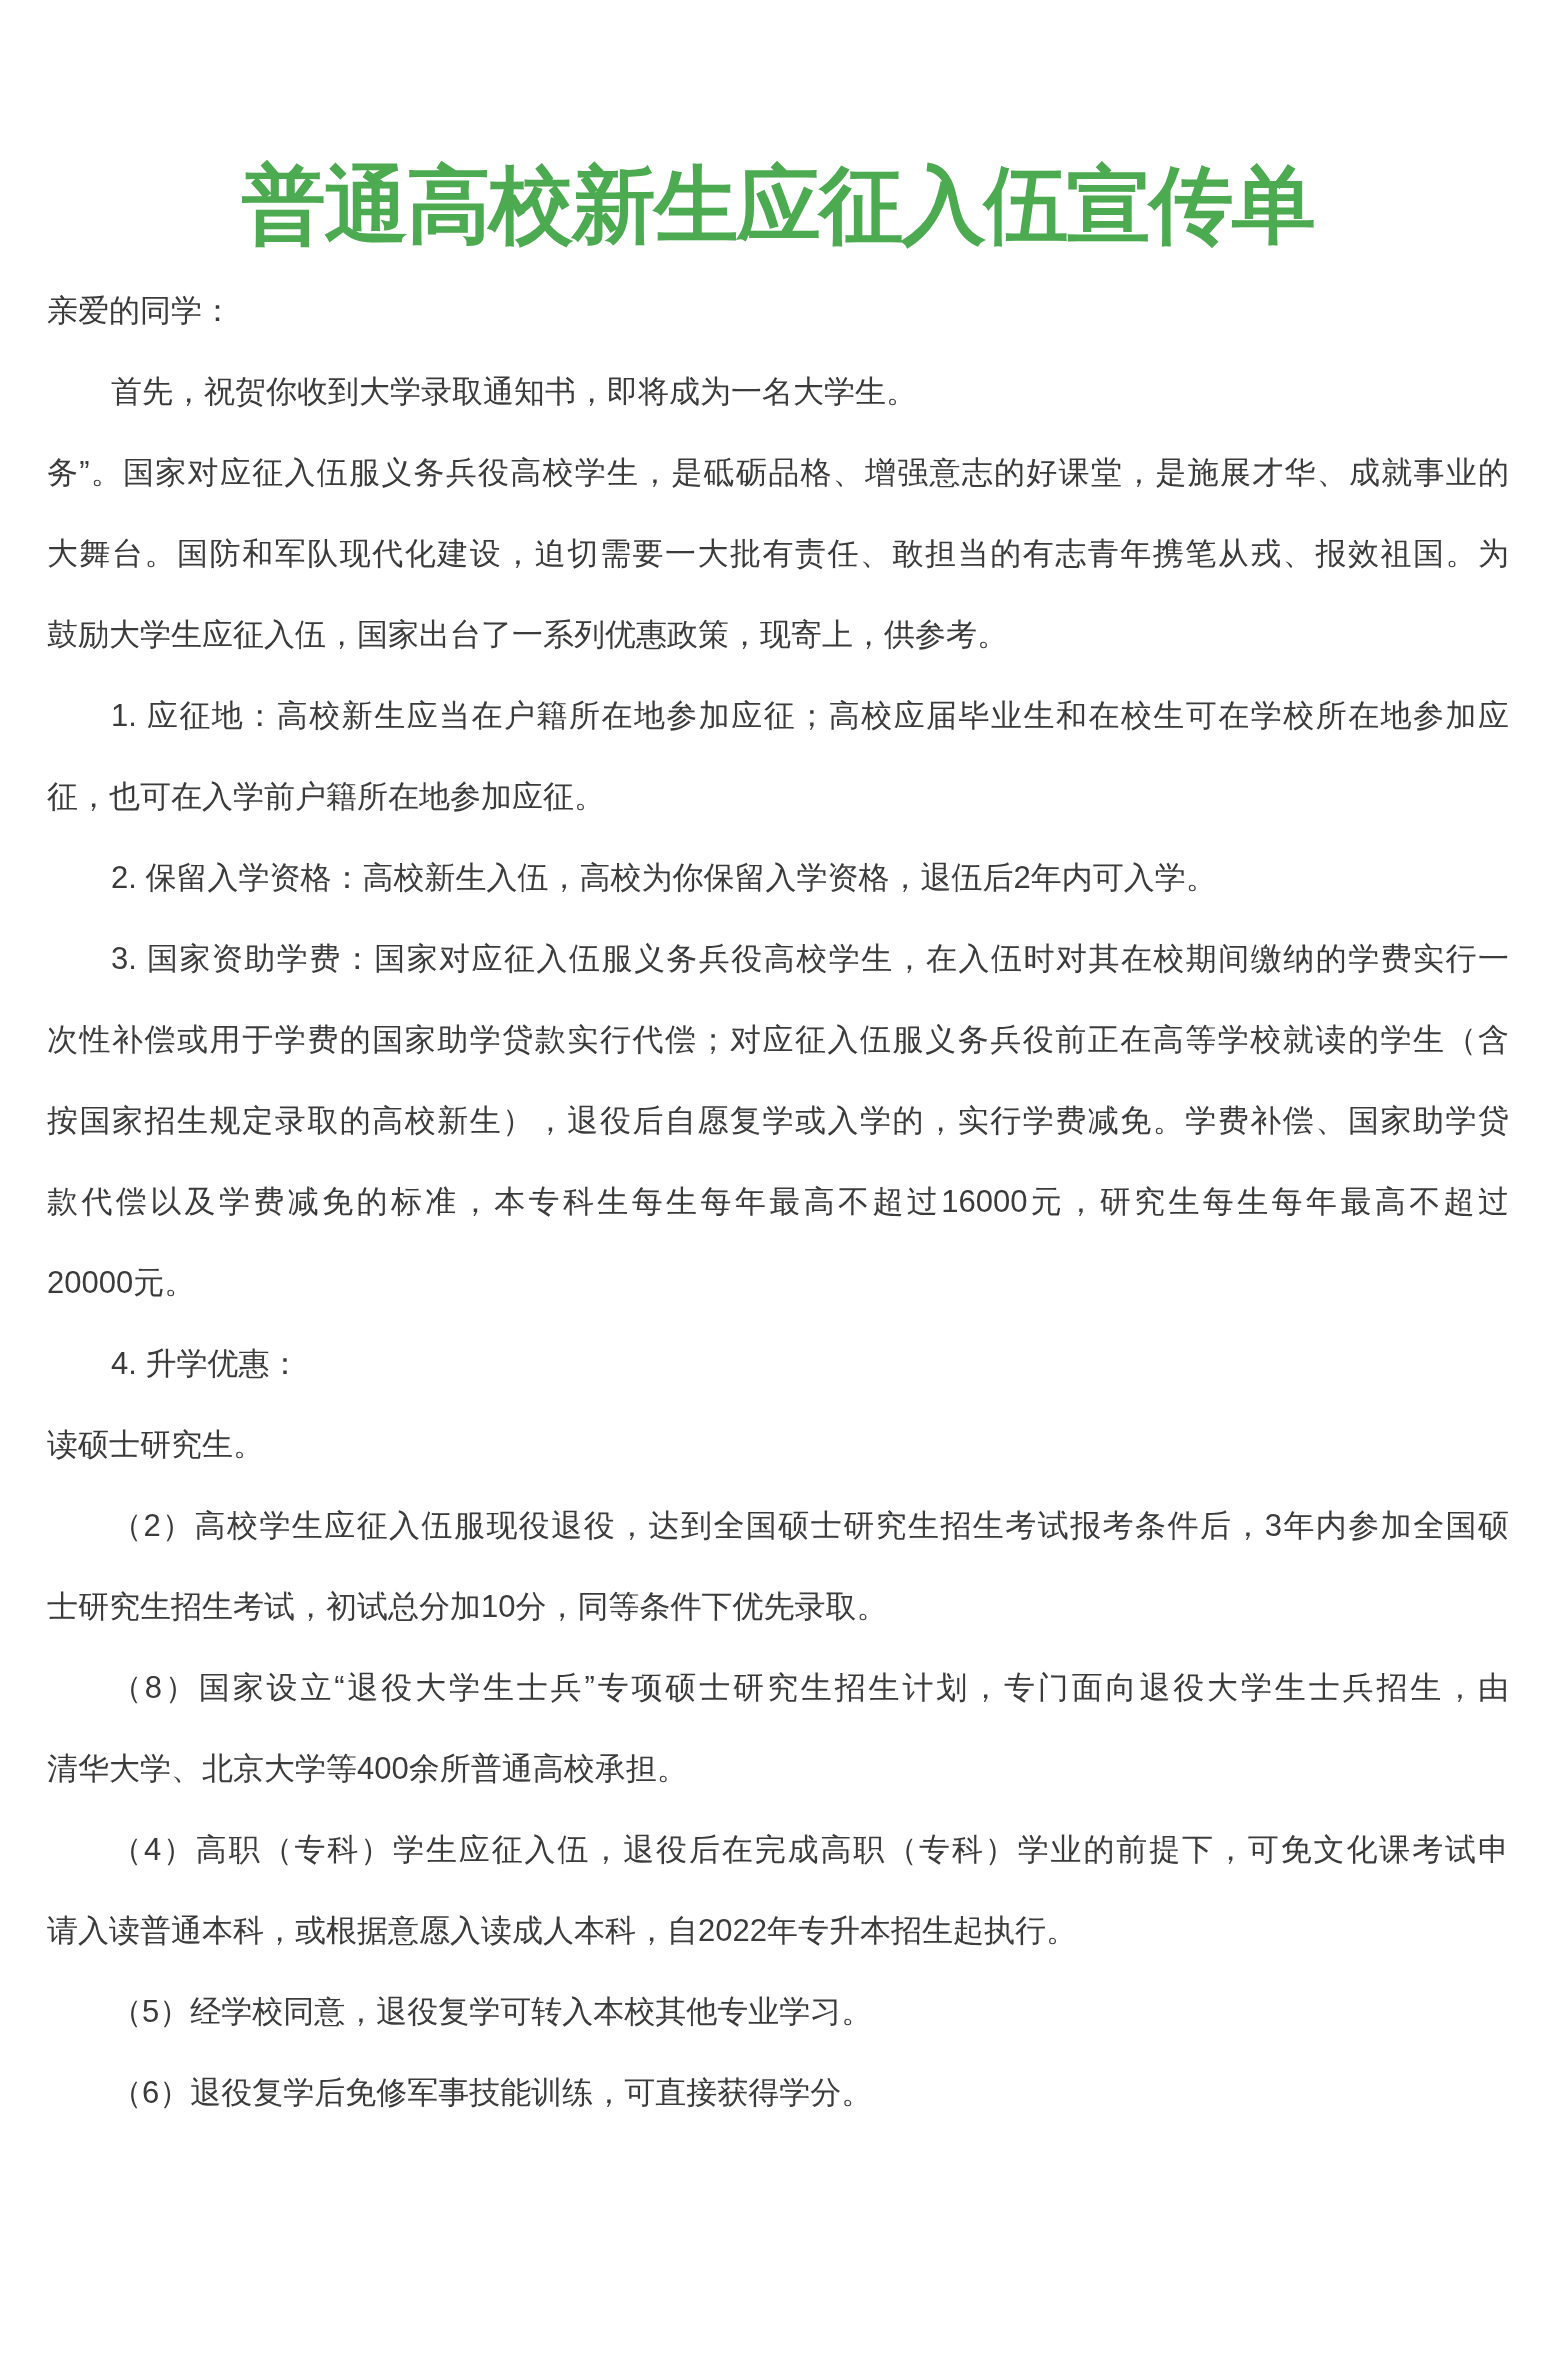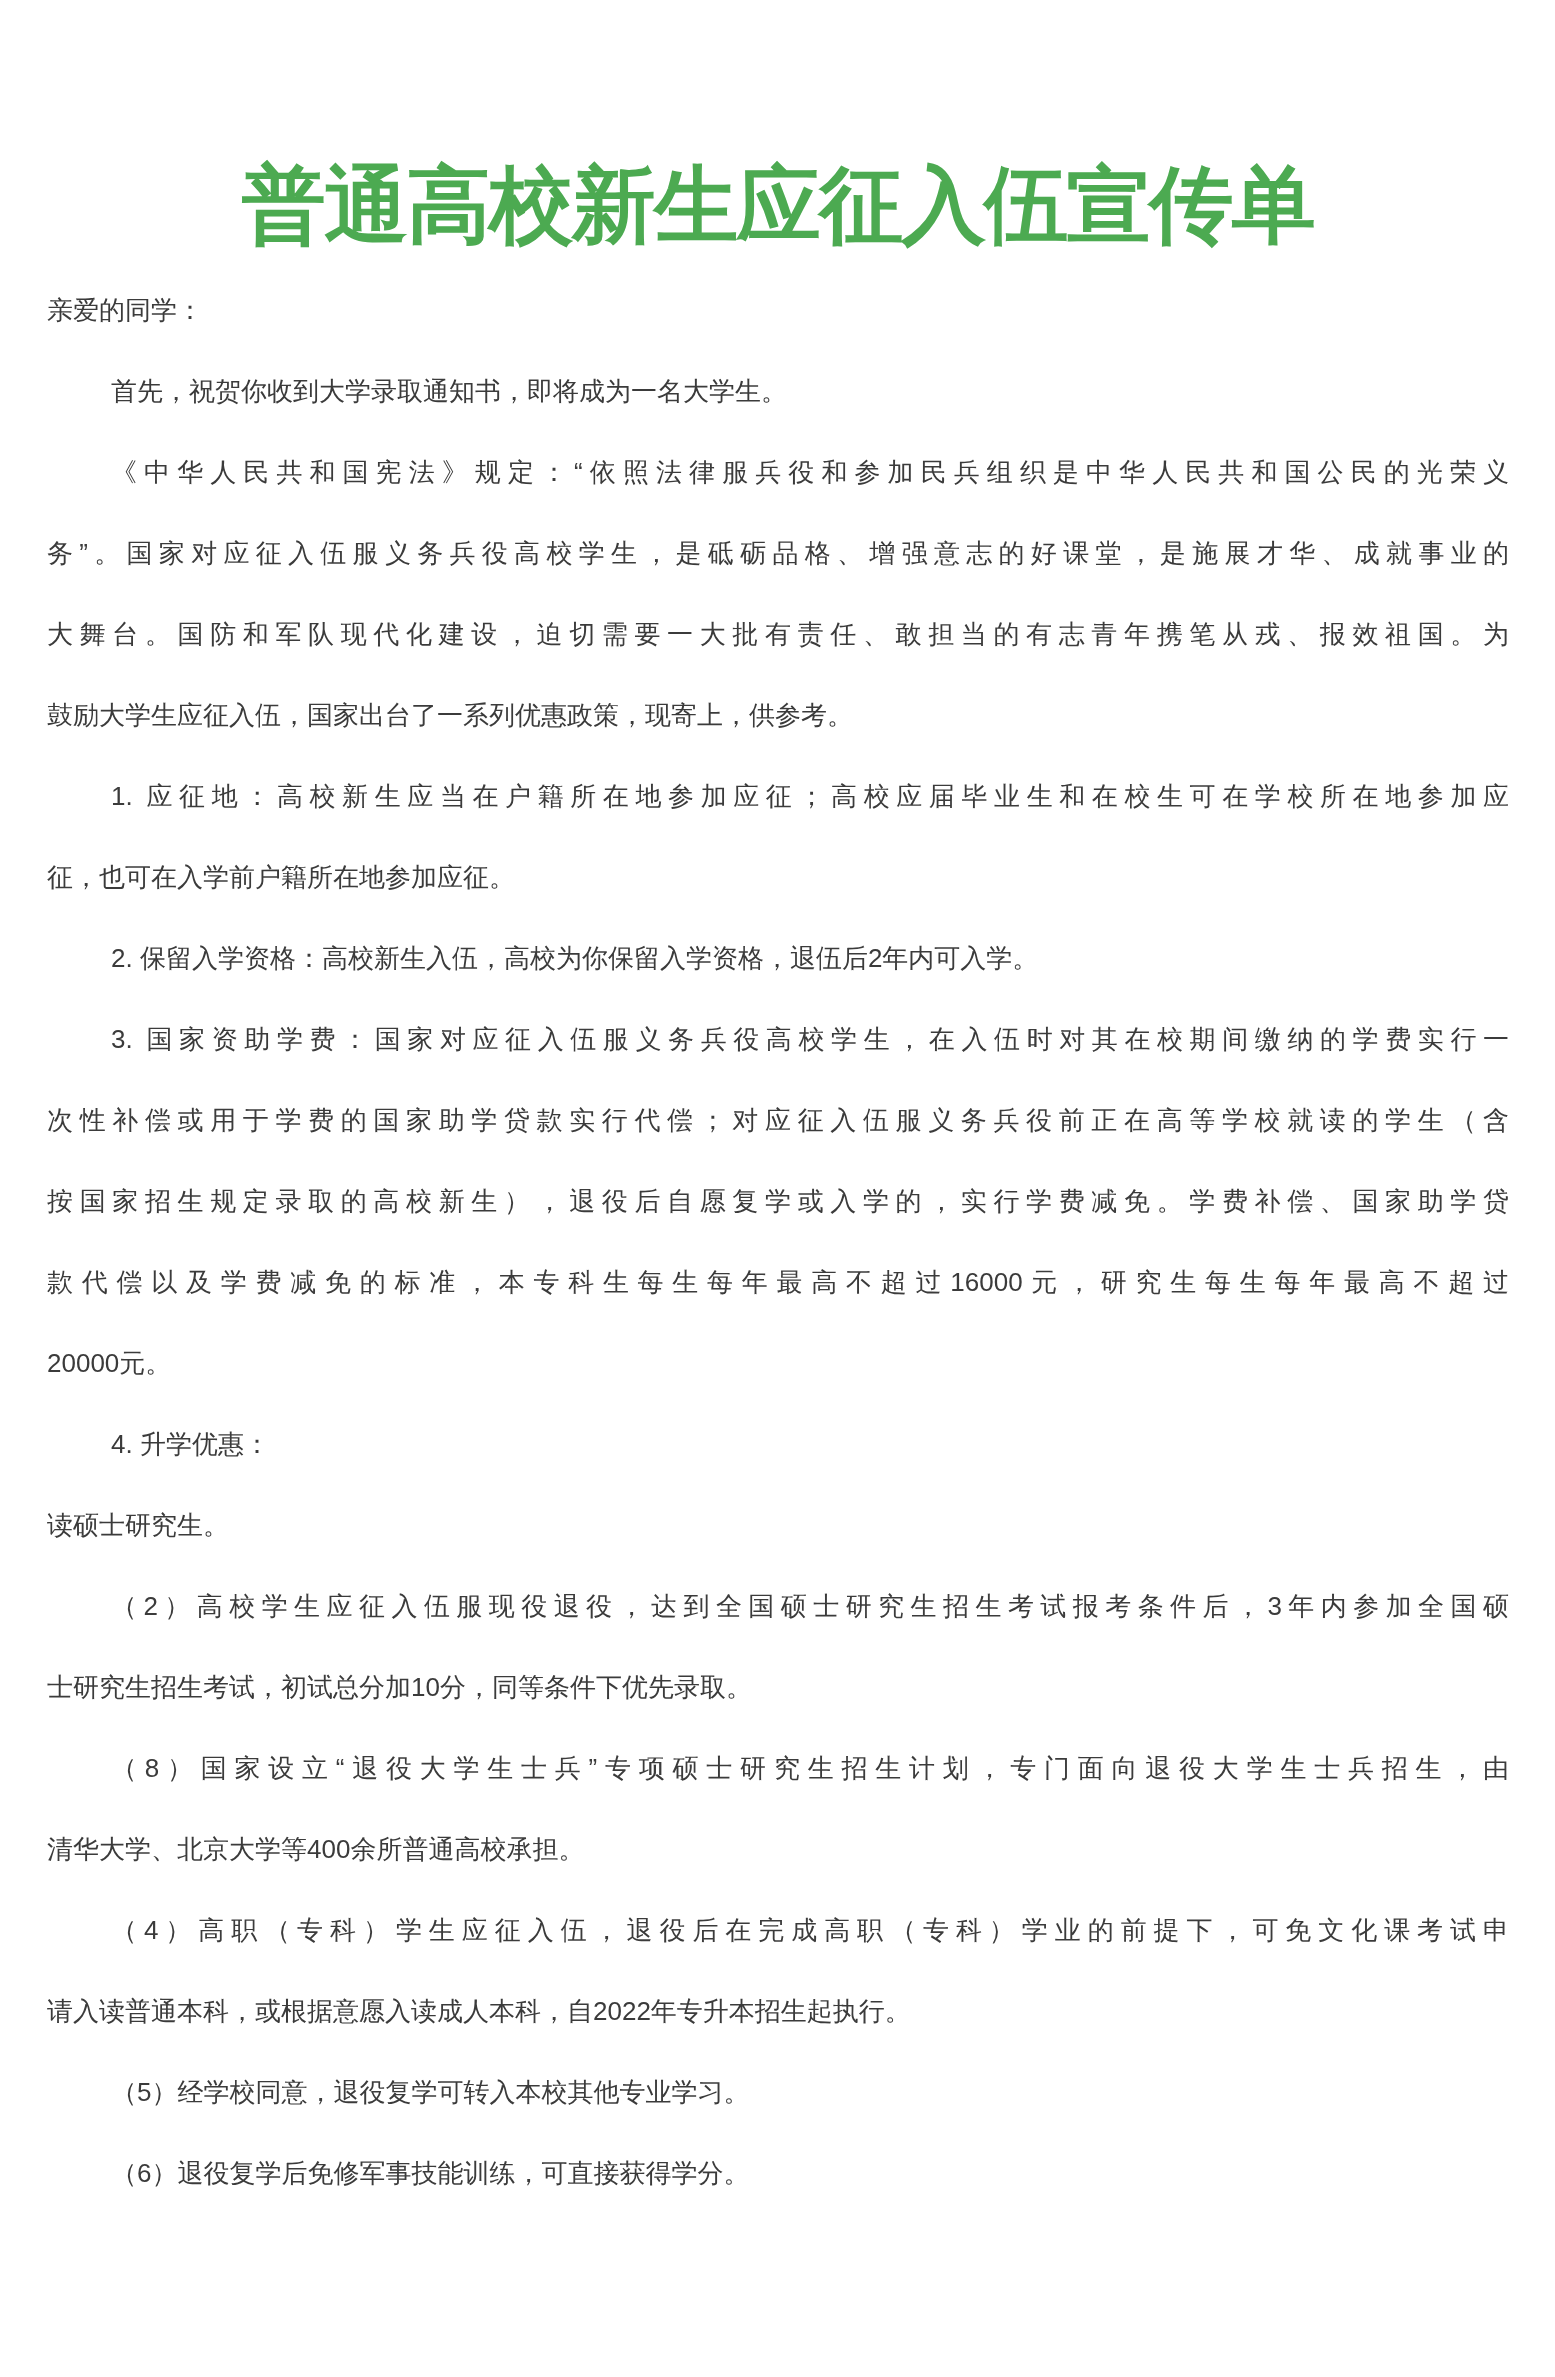--- a/index.html
+++ b/index.html
@@ -34,7 +34,7 @@
   .content {
     margin-top: 15px;
     padding: 0 47px;
-    font-size: 26px;
+    font-size: 31px;
   }
   .line {
     line-height: 81px;

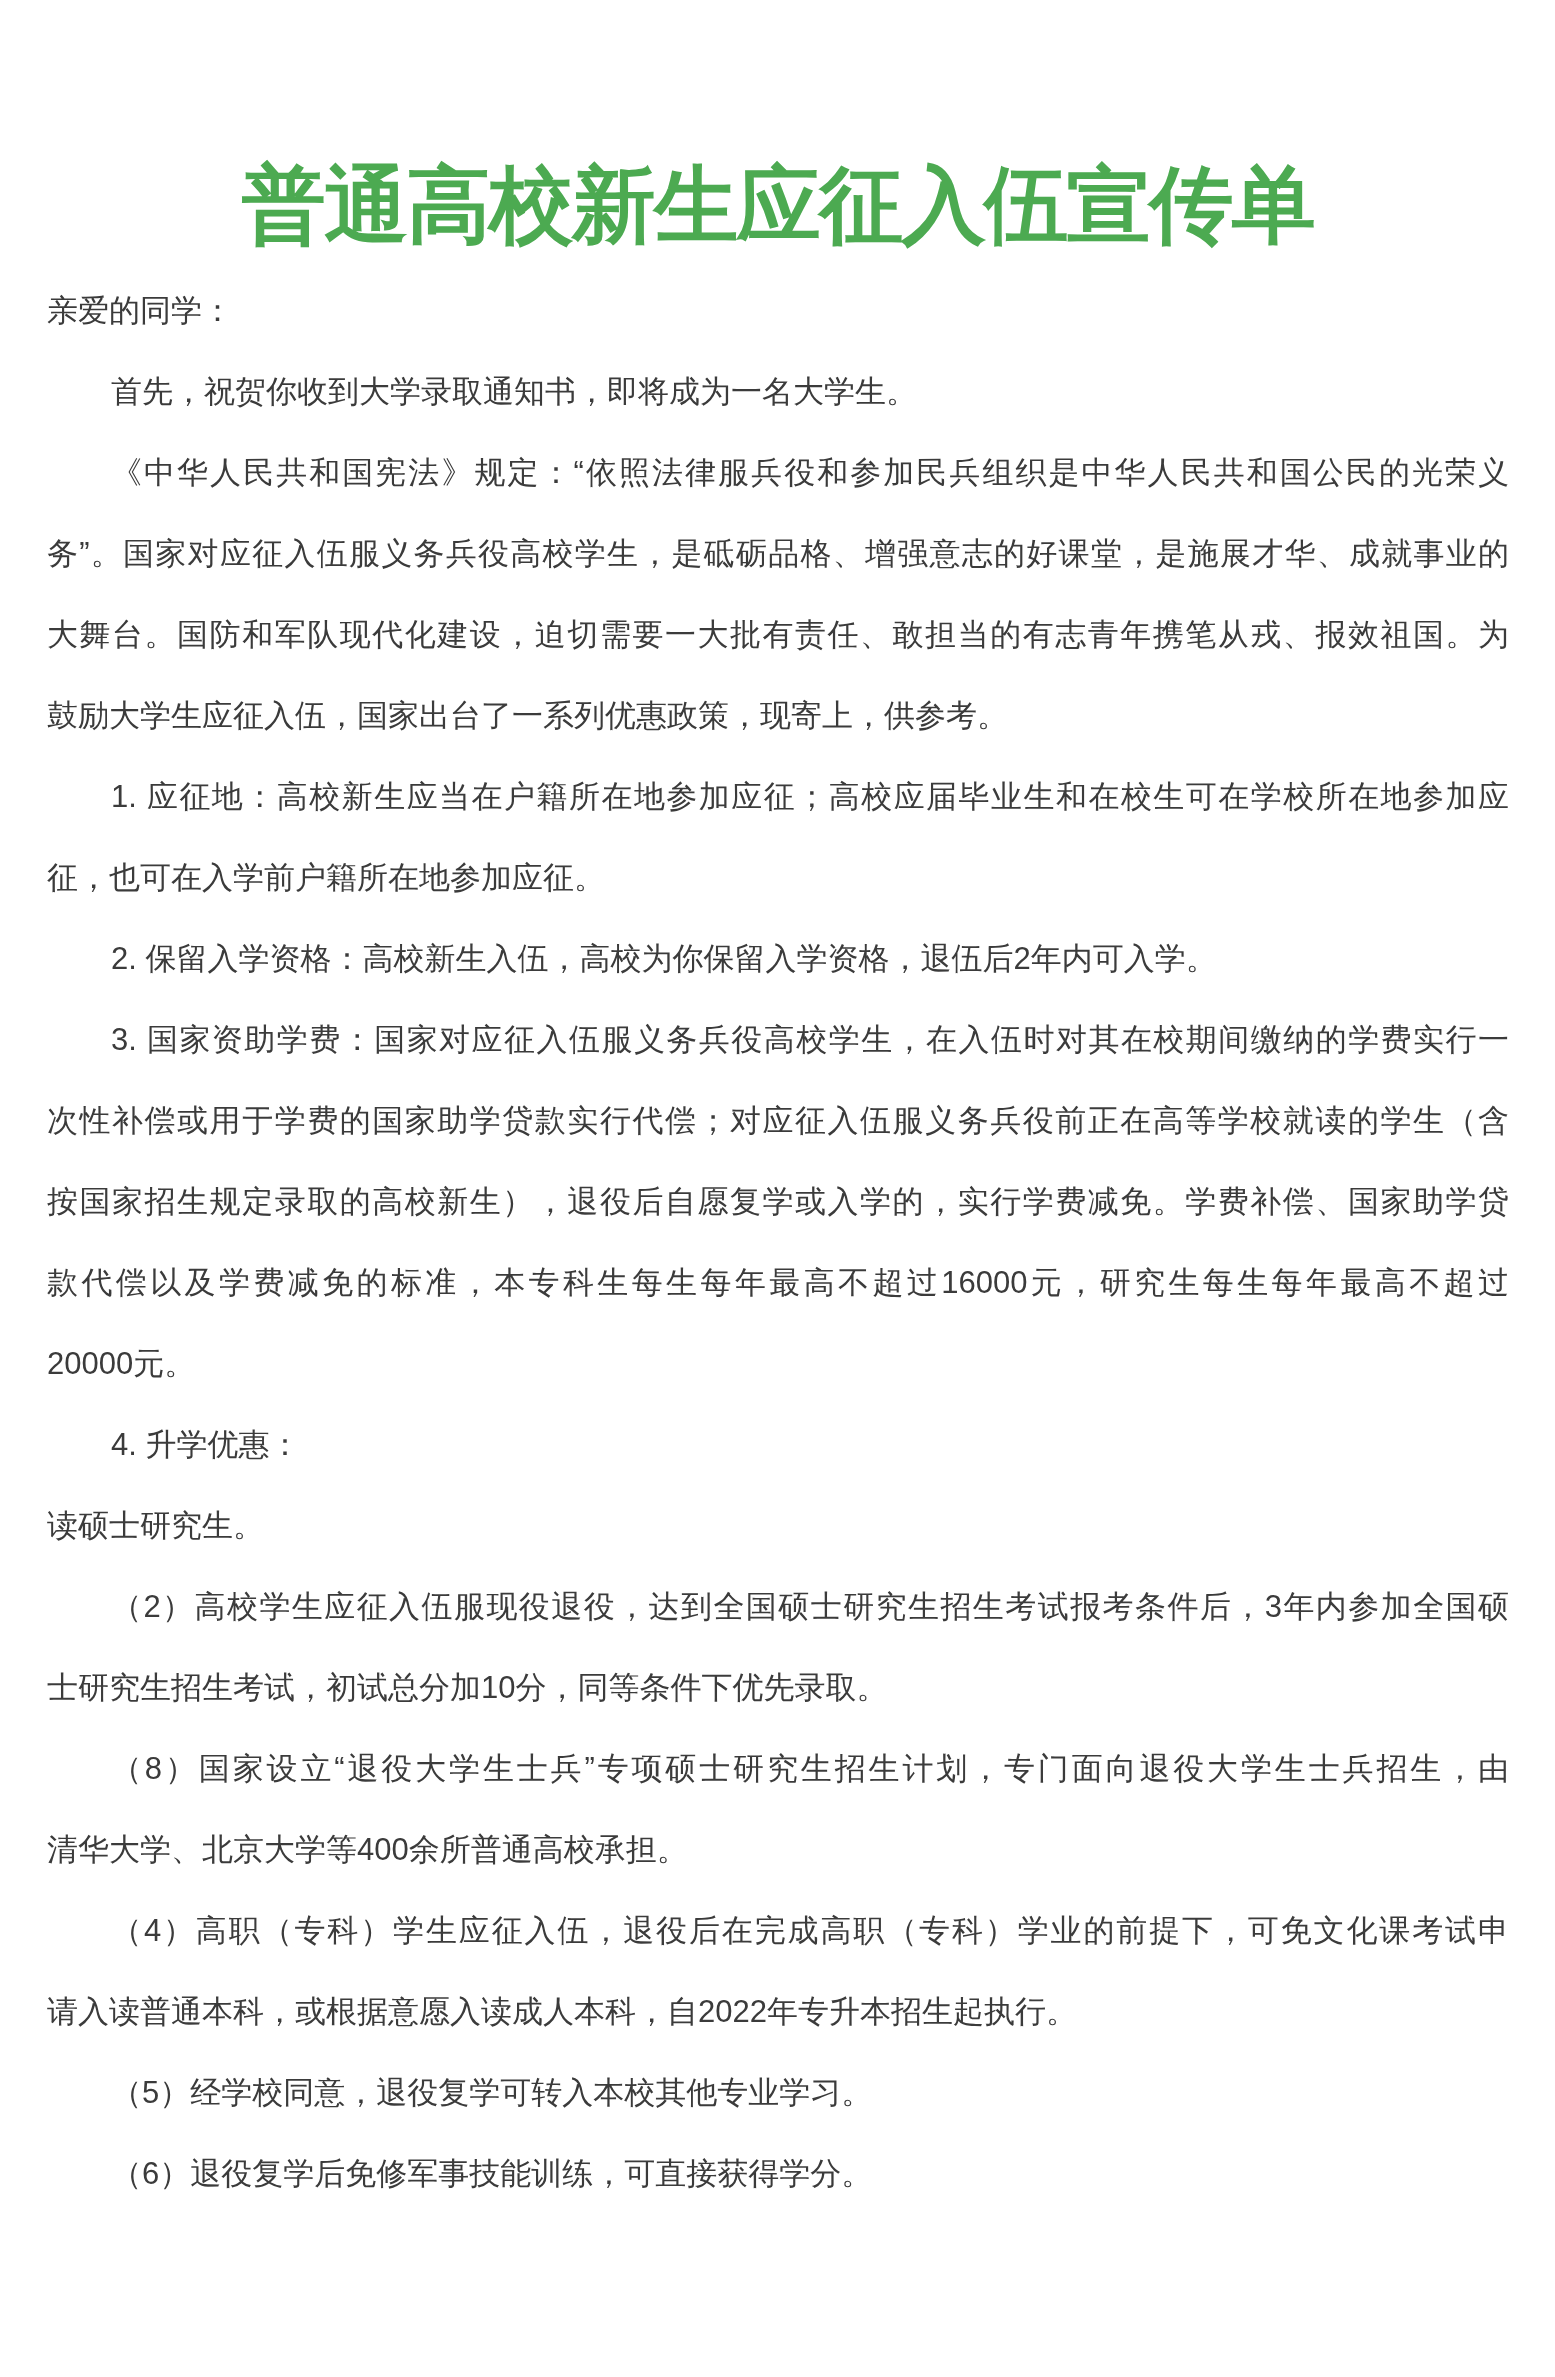--- a/index.html
+++ b/index.html
@@ -68,7 +68,6 @@
         <div class="line first">首先，祝贺你收到大学录取通知书，即将成为一名大学生。</div>
       </div>
       <div class="para">
-        <div class="line first fill">《中华人民共和国宪法》规定：“依照法律服兵役和参加民兵组织是中华人民共和国公民的光荣义</div>
         <div class="line fill">务”。国家对应征入伍服义务兵役高校学生，是砥砺品格、增强意志的好课堂，是施展才华、成就事业的</div>
         <div class="line fill">大舞台。国防和军队现代化建设，迫切需要一大批有责任、敢担当的有志青年携笔从戎、报效祖国。为</div>
         <div class="line">鼓励大学生应征入伍，国家出台了一系列优惠政策，现寄上，供参考。</div>

